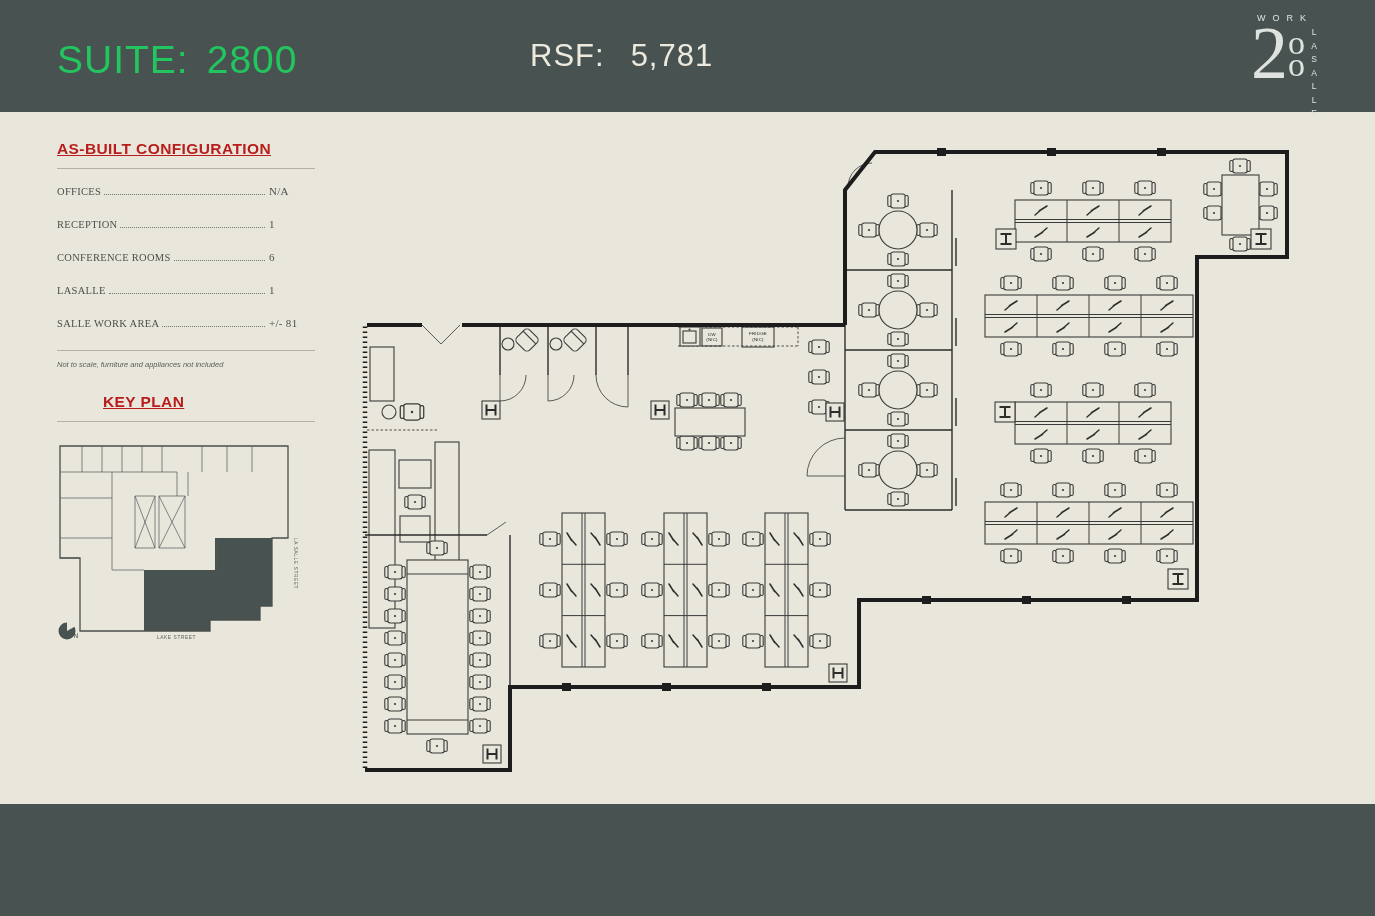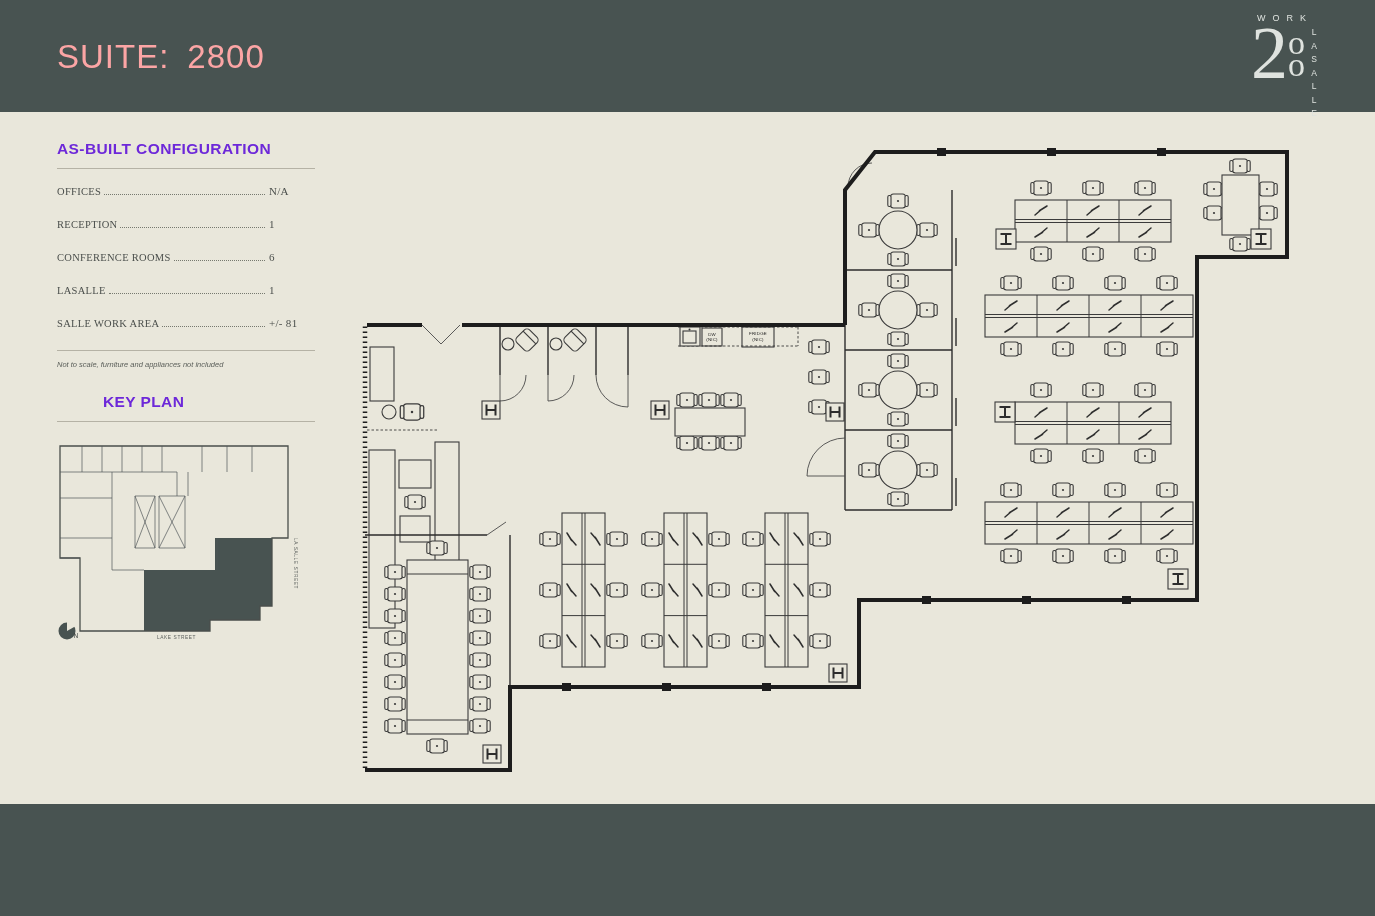--- a/index.html
+++ b/index.html
@@ -12,7 +12,7 @@
   .bar.bottom{top:804px;height:112px;}
 
   .suite-title{position:absolute;left:57px;top:38px;display:flex;gap:18px;
-               font-size:33px;letter-spacing:1px;color:#fca5a5;font-weight:400;}
+               font-size:39px;letter-spacing:1px;color:#22c55e;font-weight:400;}
   .rsf-title{position:absolute;left:530px;top:38px;display:flex;gap:26px;
              font-size:31px;letter-spacing:1px;color:#eceade;font-weight:400;}
 

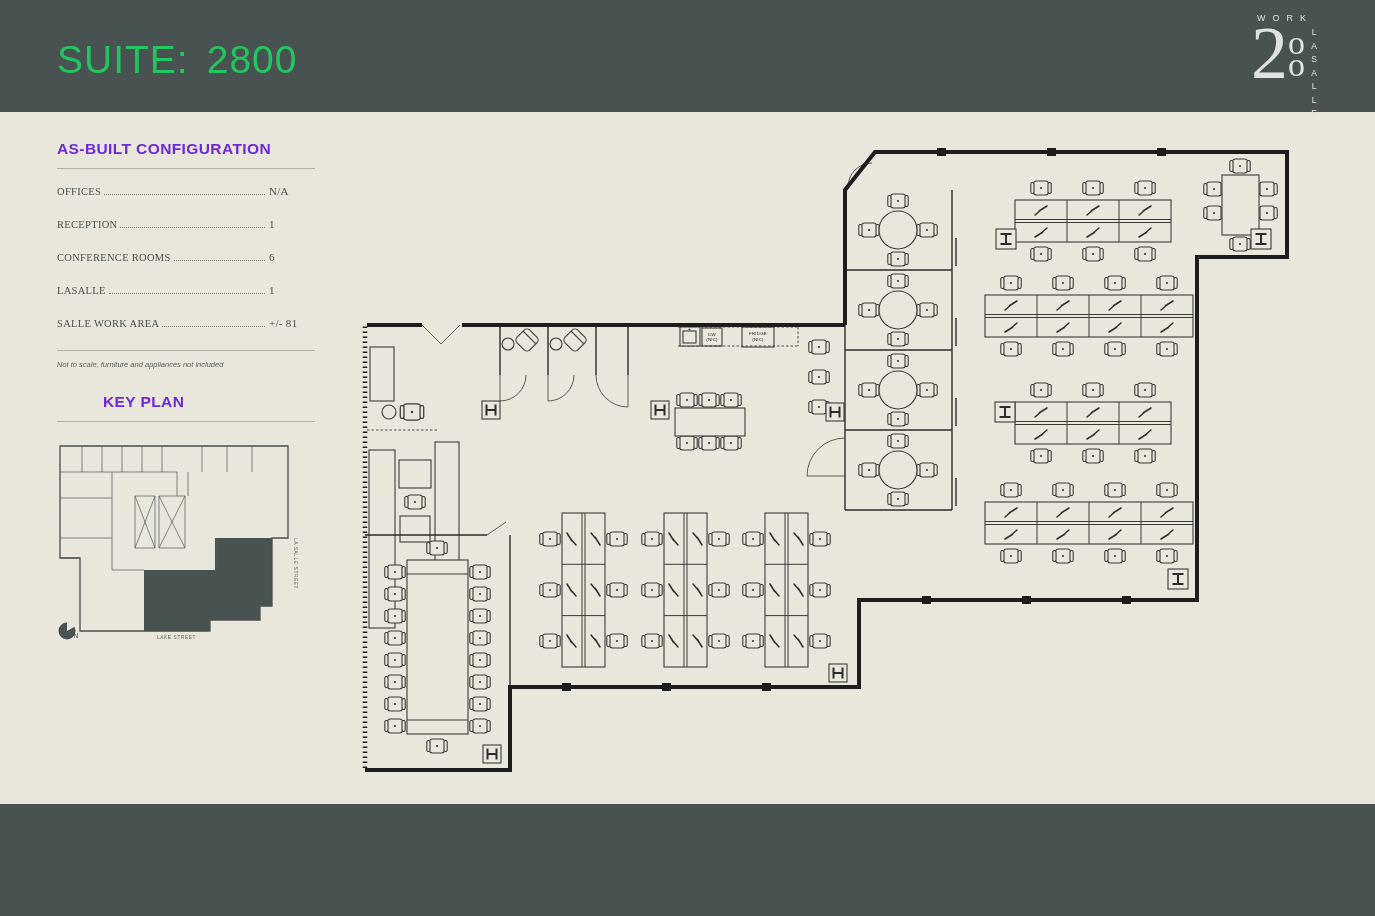--- a/index.html
+++ b/index.html
@@ -70,6 +70,10 @@
     <div class="suite-title">
       <span>SUITE:</span>
       <span>2800</span>
+    </div>
+    <div class="rsf-title">
+      <span>RSF:</span>
+      <span>5,781</span>
     </div>
     <div class="logo">
       <div class="logo-north">WORK</div>

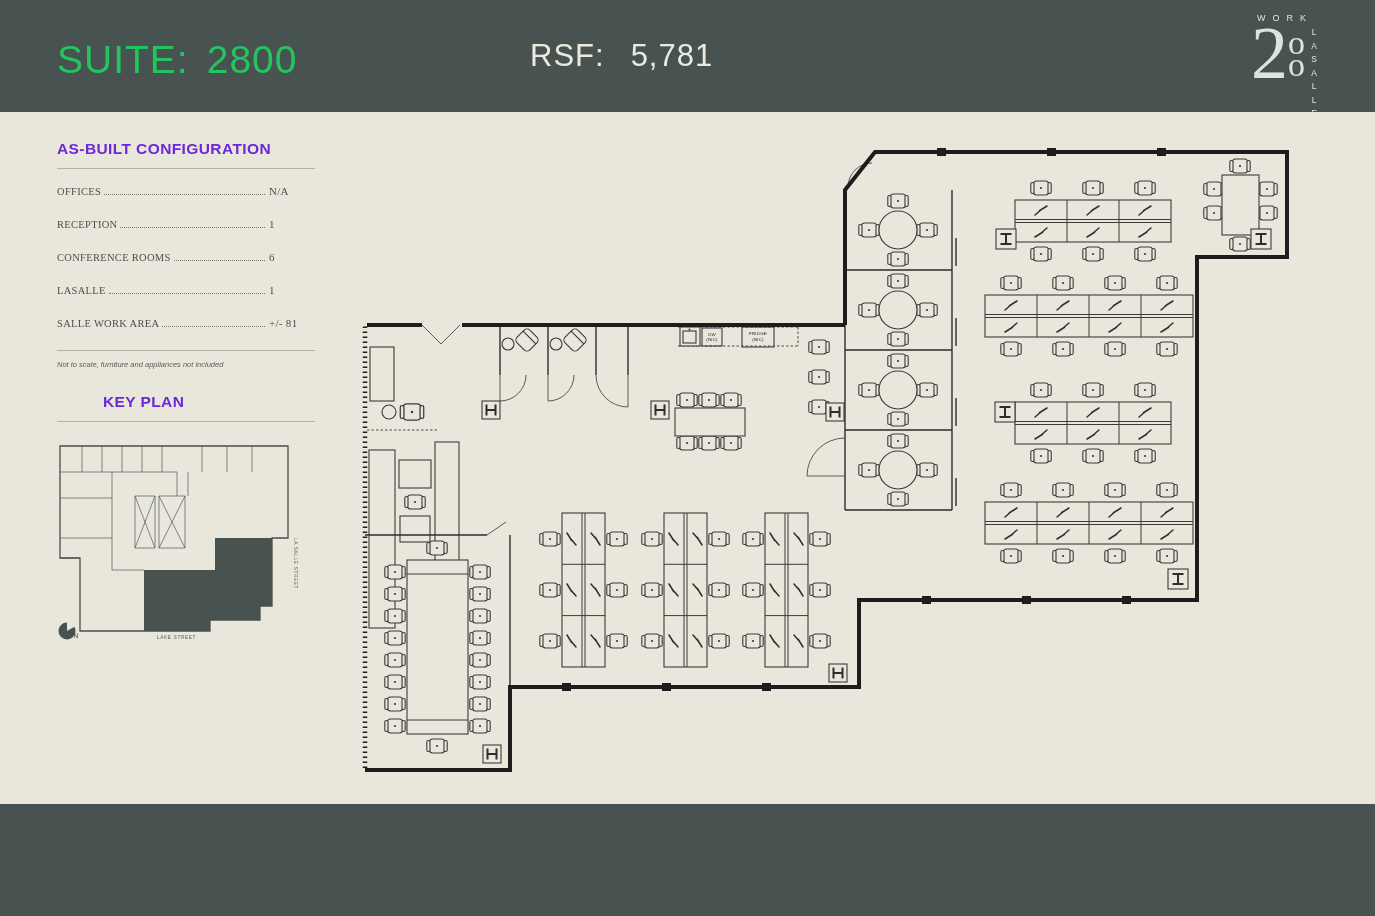--- a/index.html
+++ b/index.html
@@ -28,7 +28,7 @@
 
   
   .sidebar{position:absolute;left:57px;top:140px;width:258px;color:#4b4f4c;}
-  .sec-title{font-size:15.5px;font-weight:600;letter-spacing:0.4px;color:#6d28d9;margin:0 0 10px 0;}
+  .sec-title{font-size:15.5px;font-weight:600;letter-spacing:0.4px;color:#b91c1c;margin:0 0 10px 0;text-decoration:underline;}
   .rule{border:none;border-top:1px solid #b5b2a5;margin:0;}
   .cfg-list{margin-top:16px;}
   .cfg-row{display:flex;align-items:flex-end;font-size:10.5px;letter-spacing:0.3px;margin-bottom:21px;font-family:Liberation Serif, serif;}

